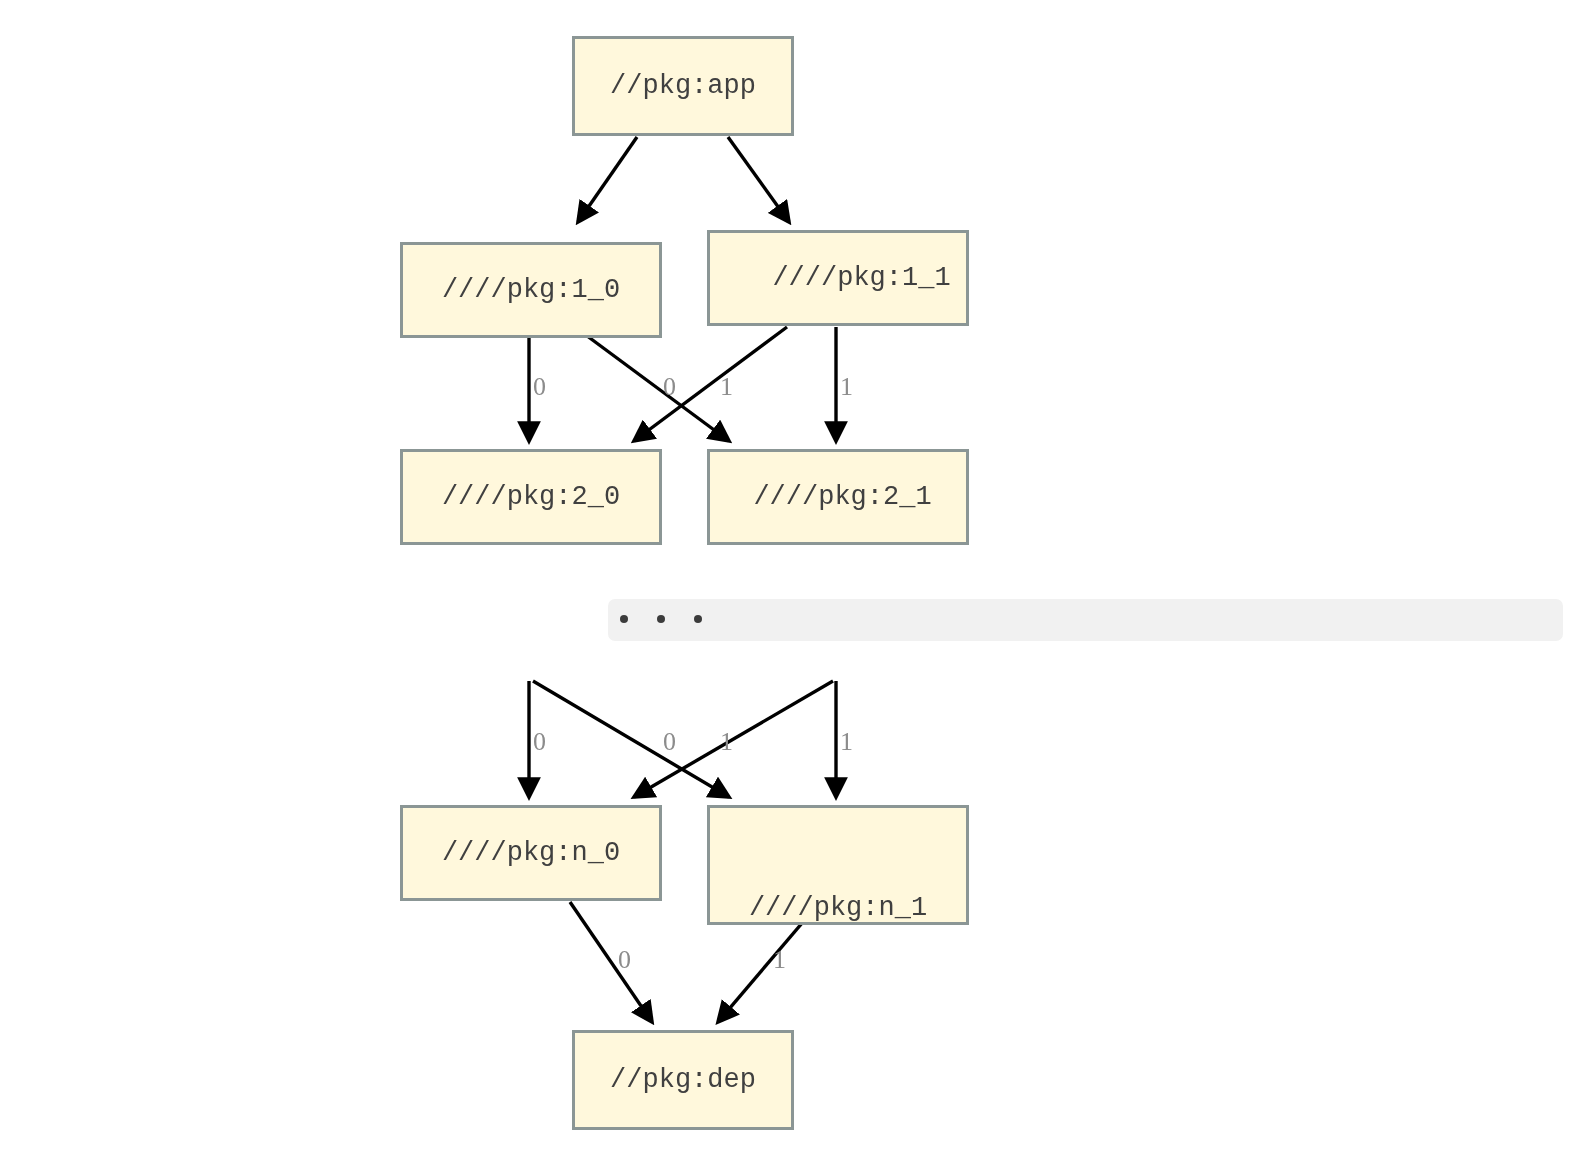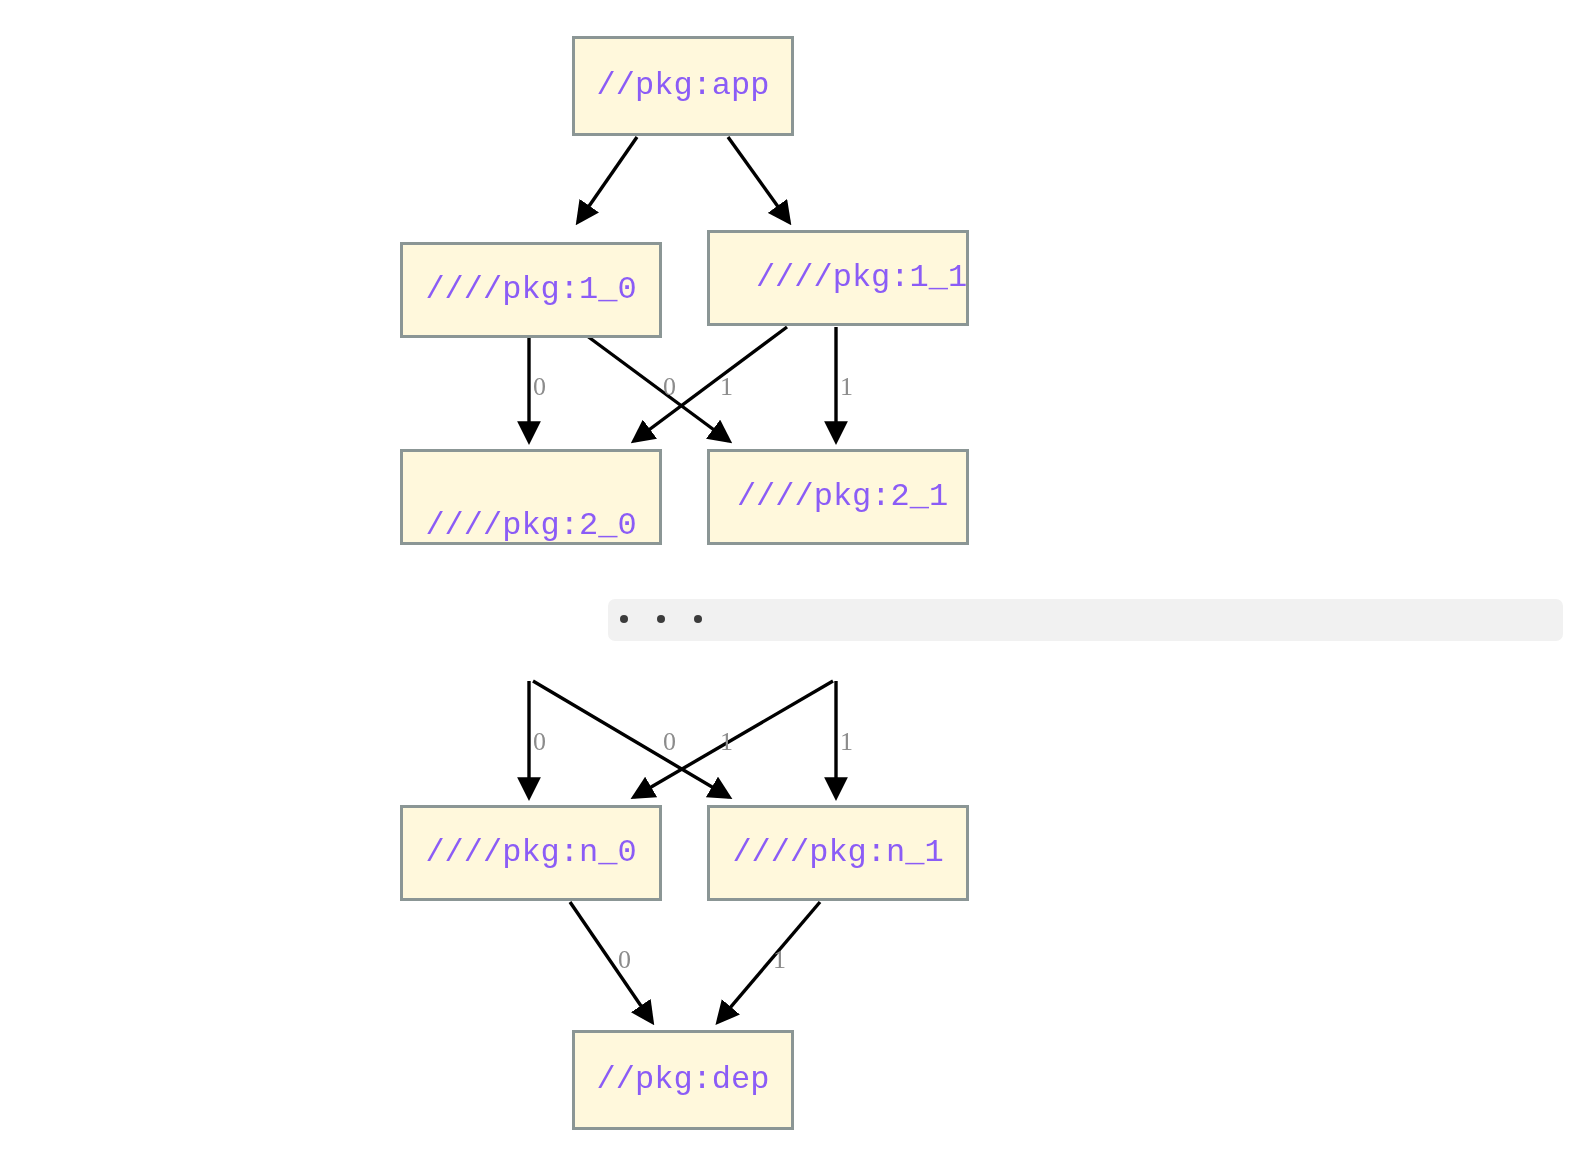--- a/index.html
+++ b/index.html
@@ -36,8 +36,8 @@
   }
   .node-label {
     font-family: "Liberation Mono", "DejaVu Sans Mono", monospace;
-    font-size: 32px;
-    color: #8b5cf6;
+    font-size: 27px;
+    color: #404040;
     letter-spacing: 0px;
     white-space: nowrap;
     line-height: 1;

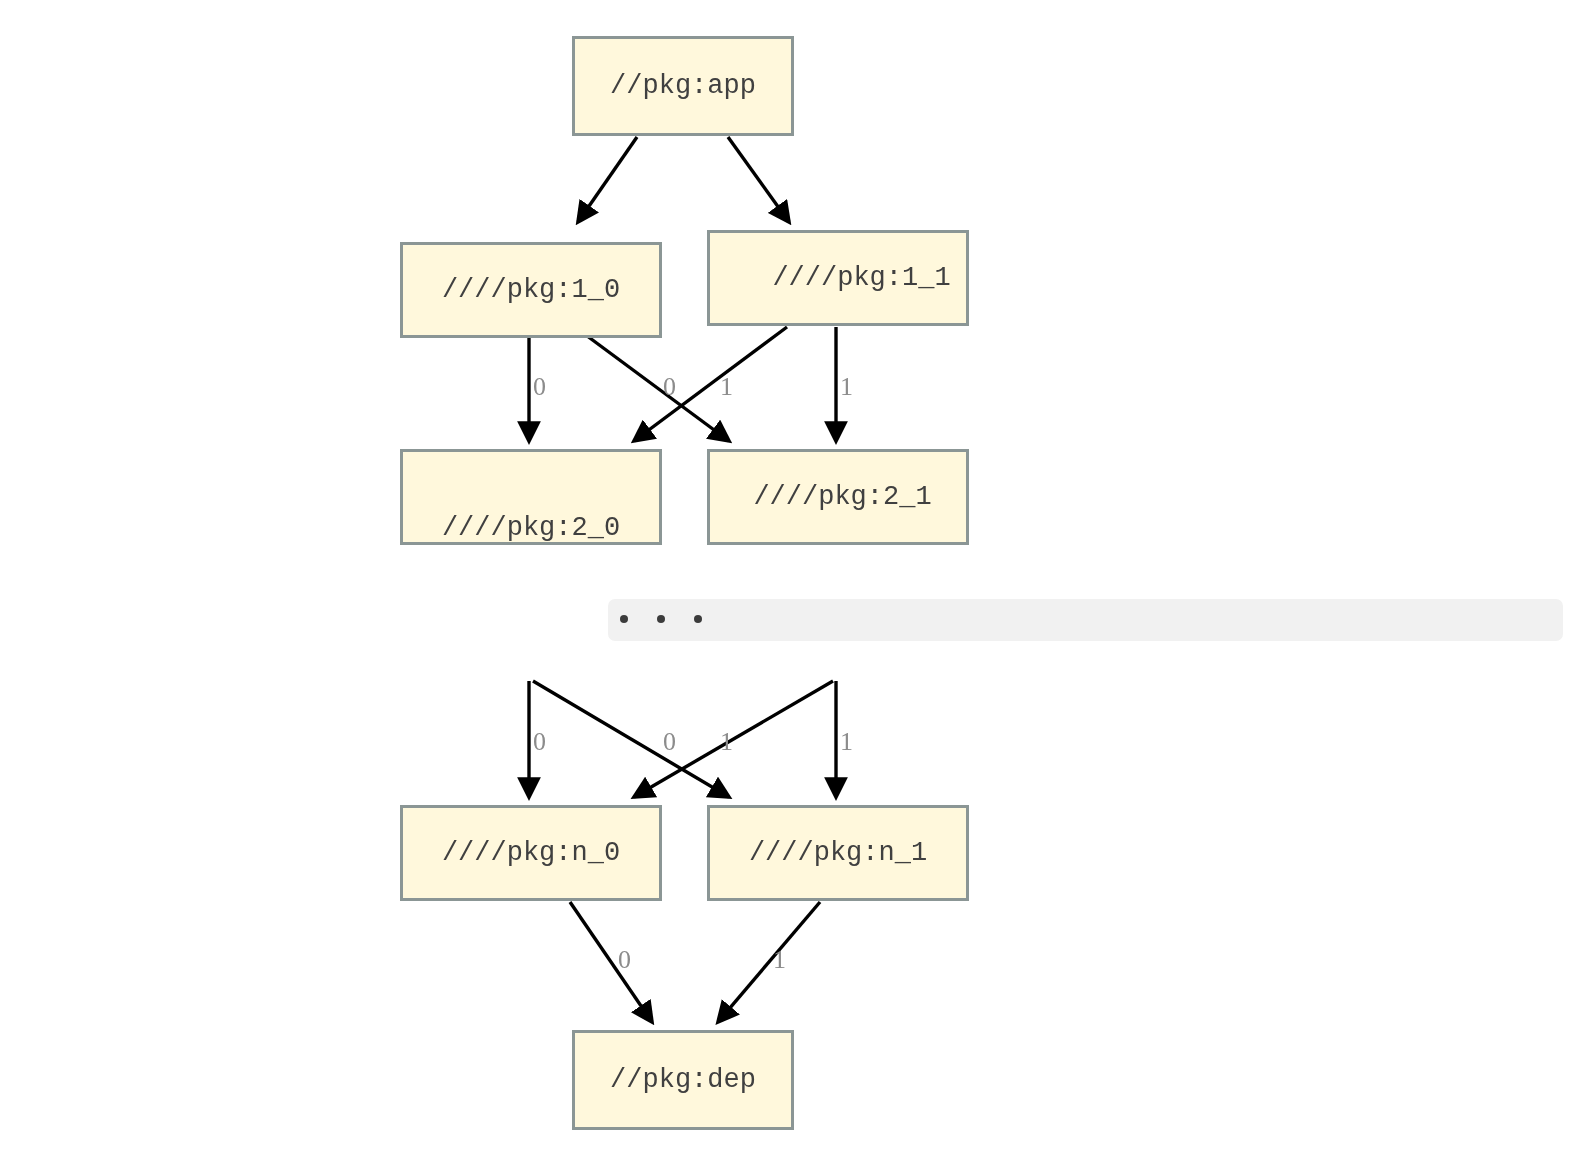--- a/index.html
+++ b/index.html
@@ -119,7 +119,7 @@
     <span class="node-label">////pkg:1_1</span>
   </div>
 
-  <div class="node-box" style="left:400px; top:449px; width:262px; height:96px;align-items:flex-end;">
+  <div class="node-box" style="left:400px; top:449px; width:262px; height:96px;">
     <span class="node-label">////pkg:2_0</span>
   </div>
 

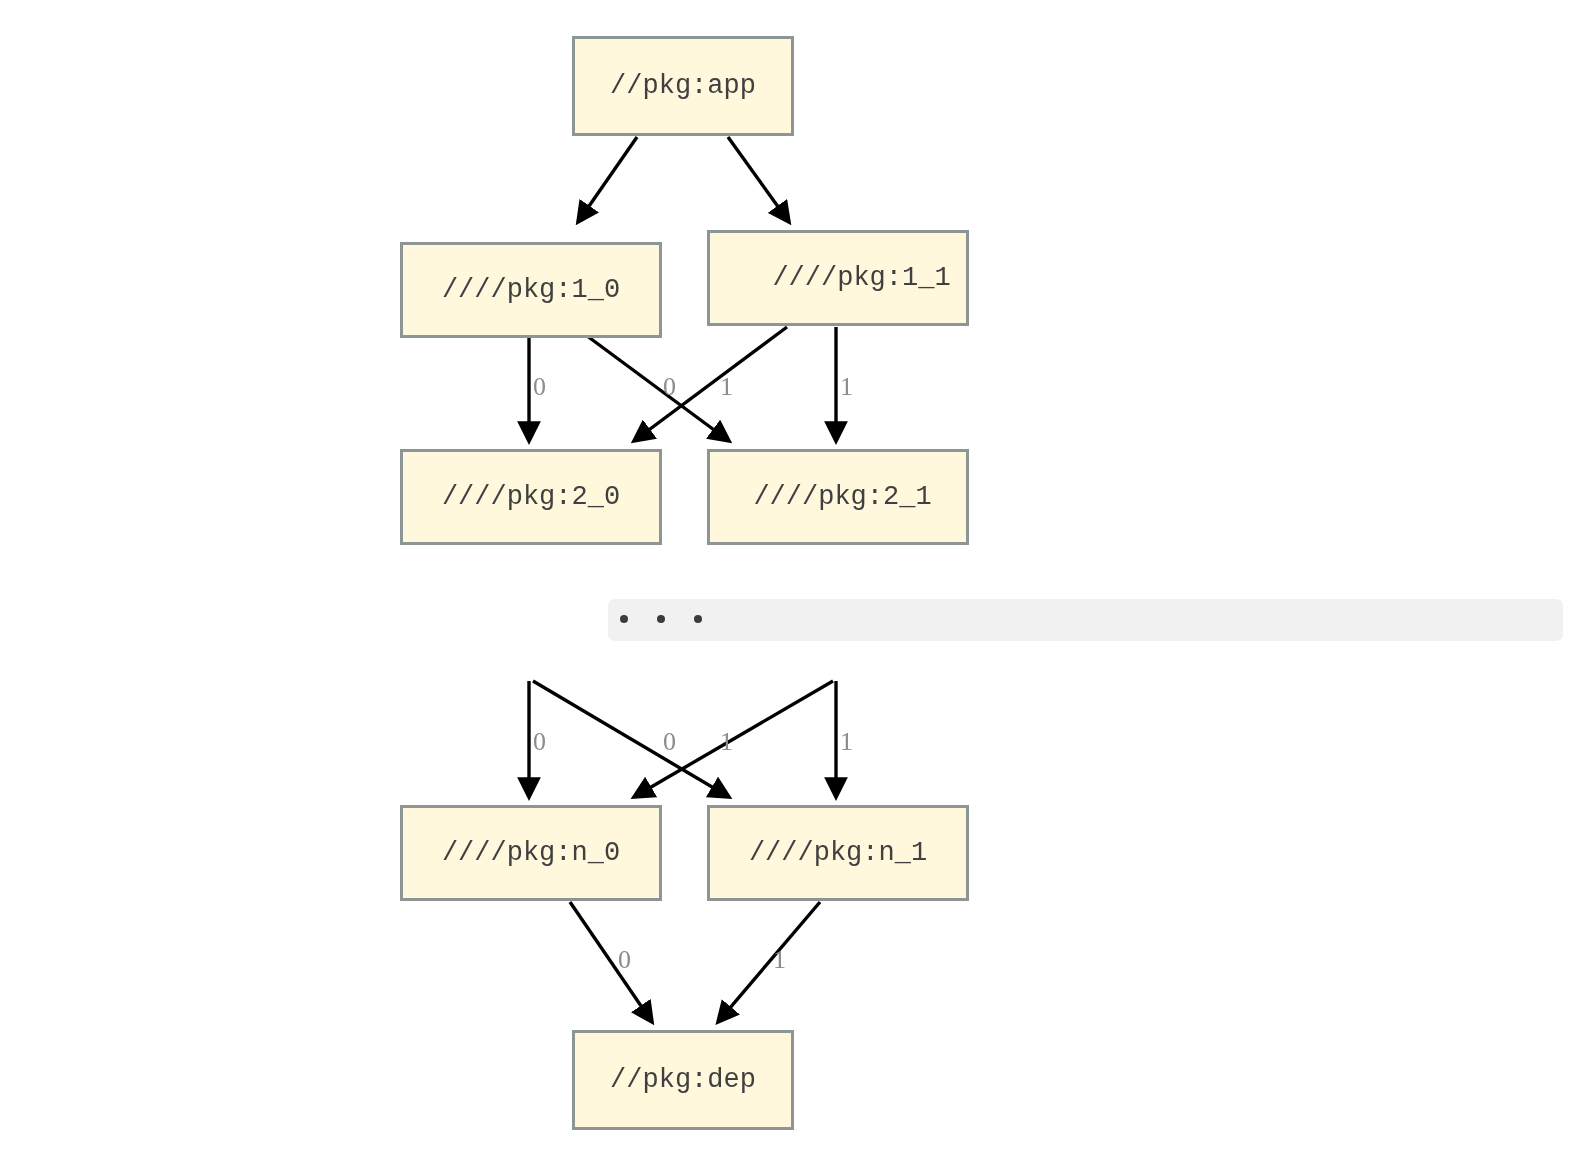--- a/index.html
+++ b/index.html
@@ -131,7 +131,7 @@
     <span class="node-label">////pkg:n_0</span>
   </div>
 
-  <div class="node-box" style="left:707px; top:805px; width:262px; height:96px;">
+  <div class="node-box" style="left:707px; top:805px; width:262px; height:120px;align-items:flex-end;">
     <span class="node-label">////pkg:n_1</span>
   </div>
 

